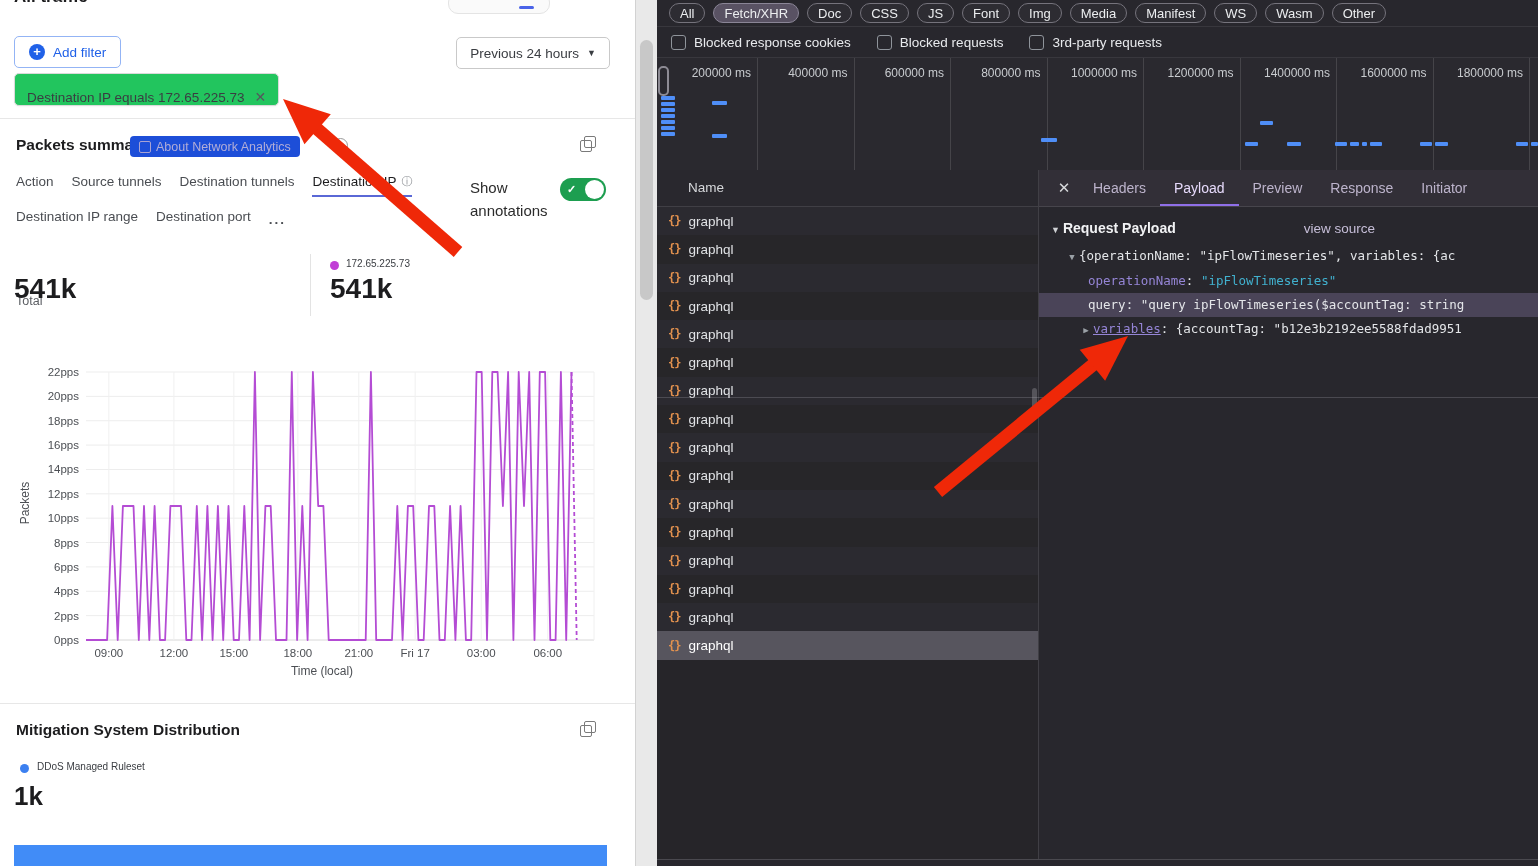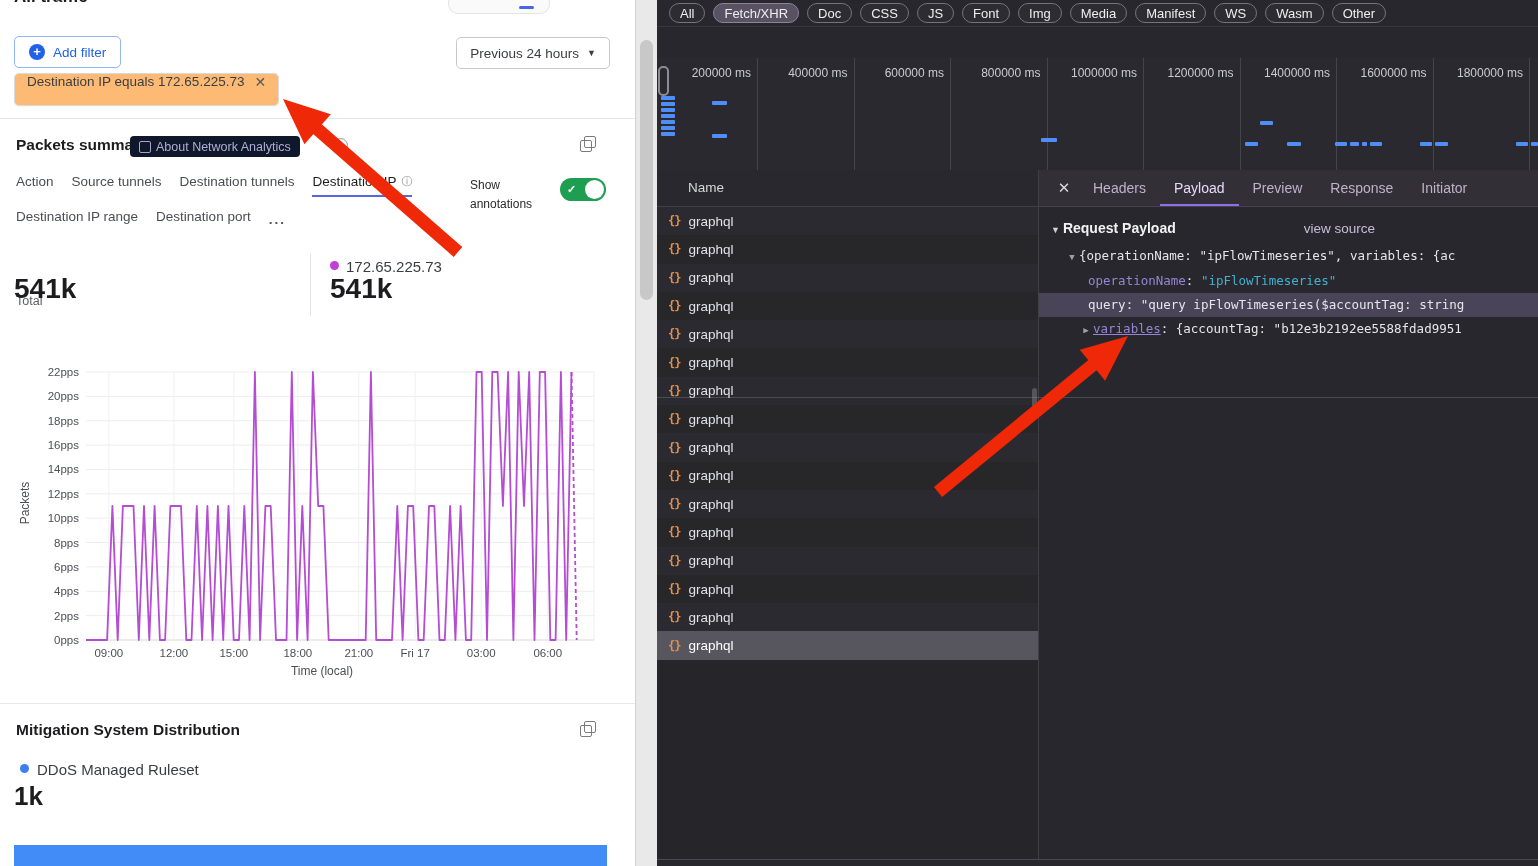--- a/index.html
+++ b/index.html
@@ -243,6 +243,20 @@
         <button class="pill">Wasm</button>
         <button class="pill">Other</button>
       </div>
+    <div class="checkrow" id="checkrow">
+        <span class="cbitem">
+          <span class="cbox"></span>
+          <span>Blocked response cookies</span>
+        </span>
+        <span class="cbitem">
+          <span class="cbox"></span>
+          <span>Blocked requests</span>
+        </span>
+        <span class="cbitem">
+          <span class="cbox"></span>
+          <span>3rd-party requests</span>
+        </span>
+      </div>
 
     <div class="timeline" id="timeline">
       <span class="thandle"></span>

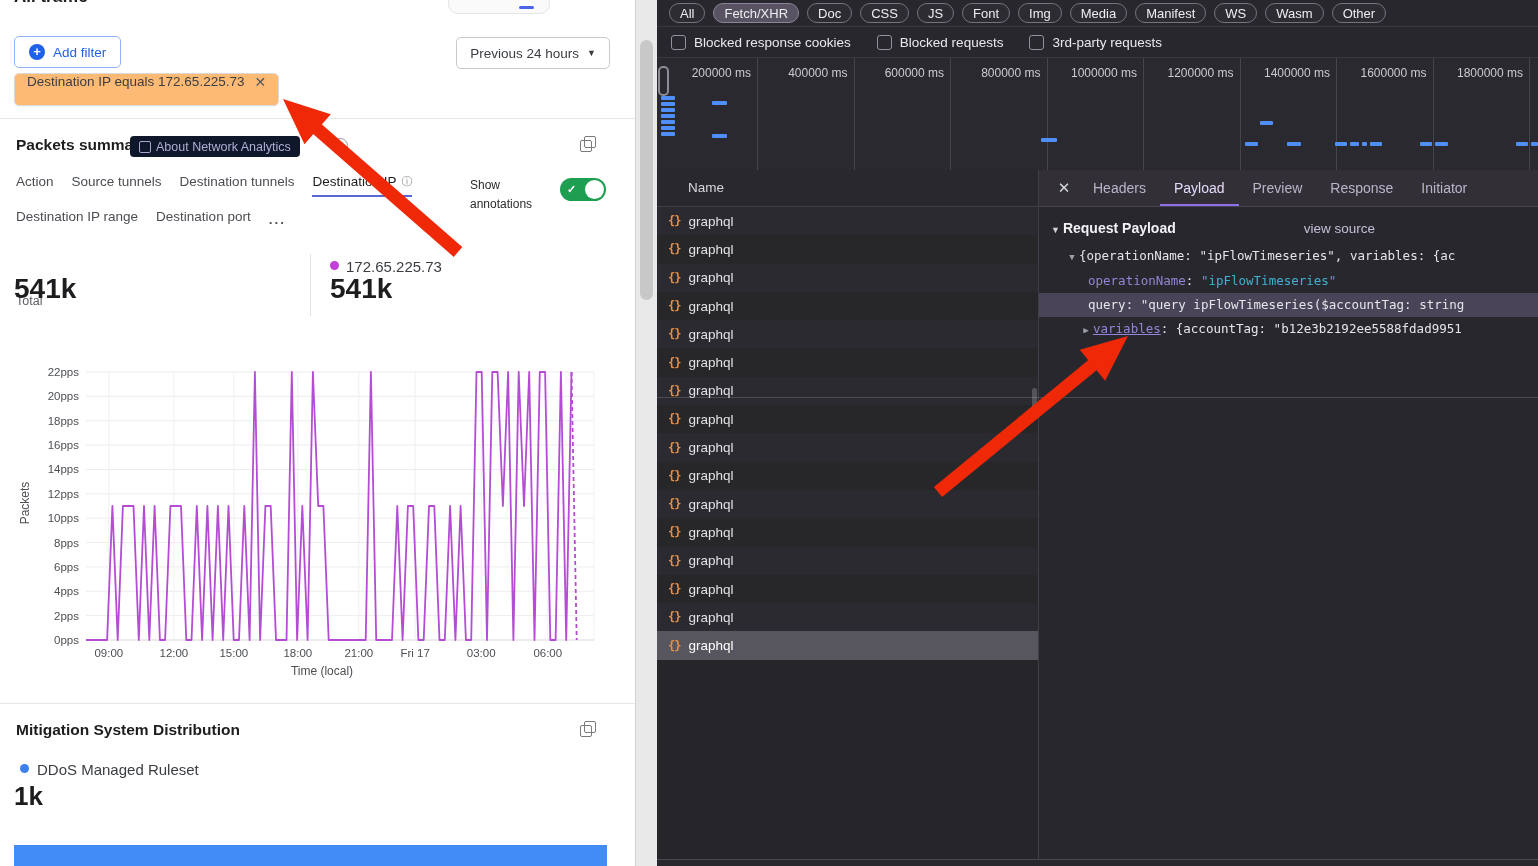--- a/index.html
+++ b/index.html
@@ -16,7 +16,7 @@
   .plus-circle{width:16px;height:16px;border-radius:50%;background:#2061e8;color:#fff;font-size:13px;line-height:15px;text-align:center;font-weight:700;}
   .time-select{position:absolute;left:456px;top:37px;width:152px;height:30px;border:1px solid #c9c9c9;border-radius:5px;background:#fff;display:flex;align-items:center;justify-content:center;gap:8px;font-size:13.5px;color:#3a3d42;cursor:pointer;}
   .caret{font-size:9px;color:#3a3d42;}
-  .chip{position:absolute;left:14px;top:73px;height:31px;display:flex;align-items:flex-start;gap:10px;padding:0 12px;border:1px solid #dadada;border-radius:5px;background:#fdba74;font-size:13.5px;color:#3a3d42;box-shadow:0 1px 2px rgba(0,0,0,.04);}
+  .chip{position:absolute;left:14px;top:73px;height:31px;display:flex;align-items:flex-end;gap:10px;padding:0 12px;border:1px solid #dadada;border-radius:5px;background:#22c55e;font-size:13.5px;color:#3a3d42;box-shadow:0 1px 2px rgba(0,0,0,.04);}
   .chip .x{font-size:14px;color:#55585d;cursor:pointer;}
   .hdiv{position:absolute;left:0;height:1px;background:#e7e7e7;}
   .ps-title{position:absolute;left:16px;top:136px;font-size:15.5px;font-weight:700;color:#1d1d1f;}

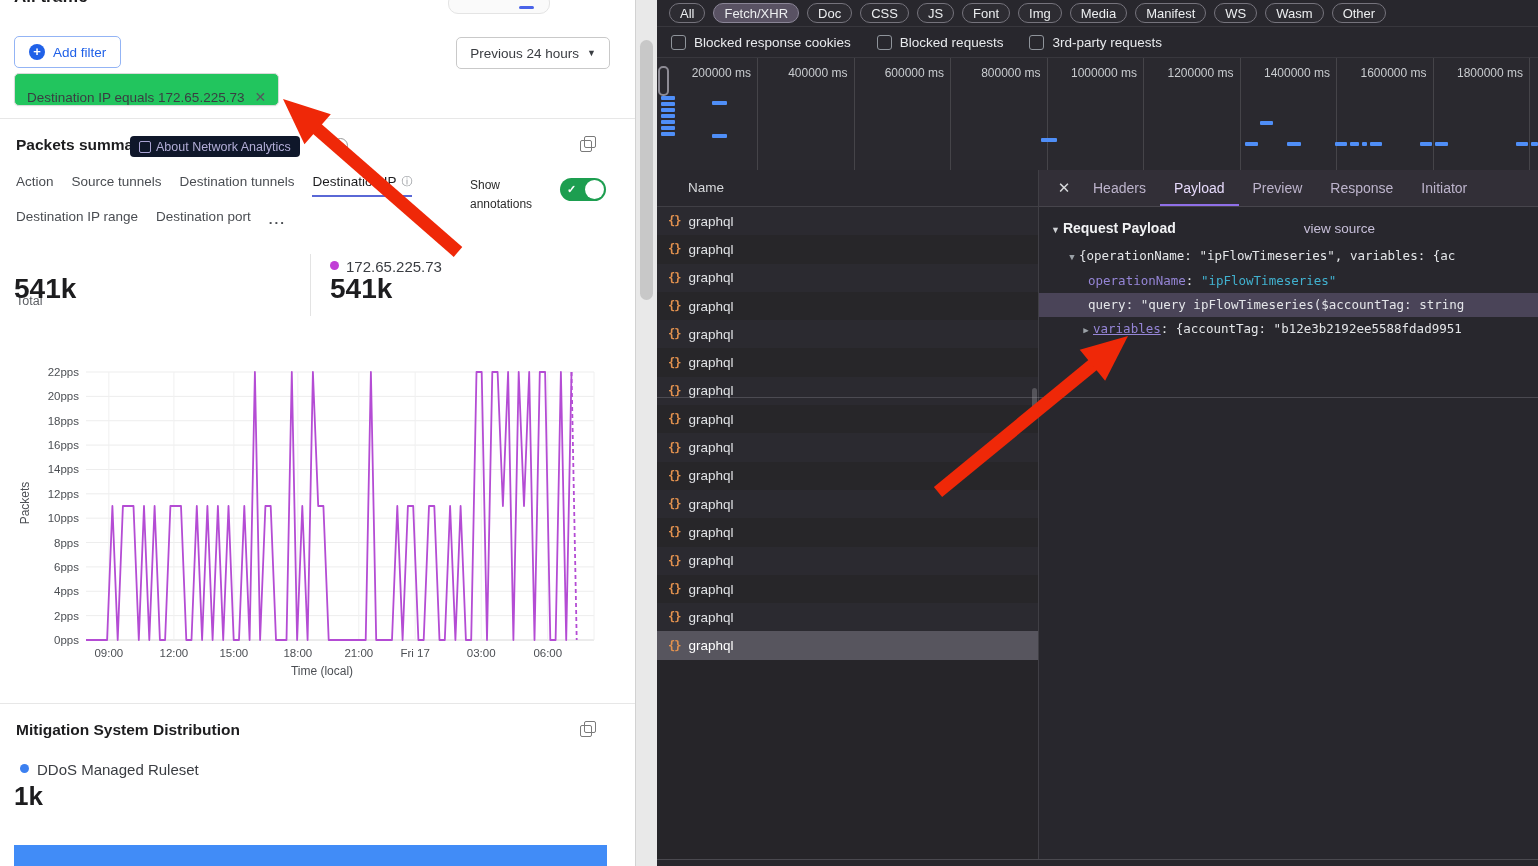--- a/index.html
+++ b/index.html
@@ -20,7 +20,7 @@
   .chip .x{font-size:14px;color:#55585d;cursor:pointer;}
   .hdiv{position:absolute;left:0;height:1px;background:#e7e7e7;}
   .ps-title{position:absolute;left:16px;top:136px;font-size:15.5px;font-weight:700;color:#1d1d1f;}
-  .badge{position:absolute;left:130px;top:136px;height:21px;display:flex;align-items:center;gap:5px;padding:0 9px;border-radius:4px;background:#0f172a;color:#b2add7;font-size:12.5px;}
+  .badge{position:absolute;left:130px;top:136px;height:21px;display:flex;align-items:center;gap:5px;padding:0 9px;border-radius:4px;background:#1d4ed8;color:#b2add7;font-size:12.5px;}
   .badge .bicon{width:10px;height:10px;border:1.5px solid #a9a3d3;border-radius:2px;}
   .clock-ic{position:absolute;left:333px;top:138px;width:13px;height:13px;border:1.5px solid #9a9a9a;border-radius:50%;}
   .clock-ic:after{content:"";position:absolute;left:5px;top:2px;width:1.5px;height:4px;background:#9a9a9a;}

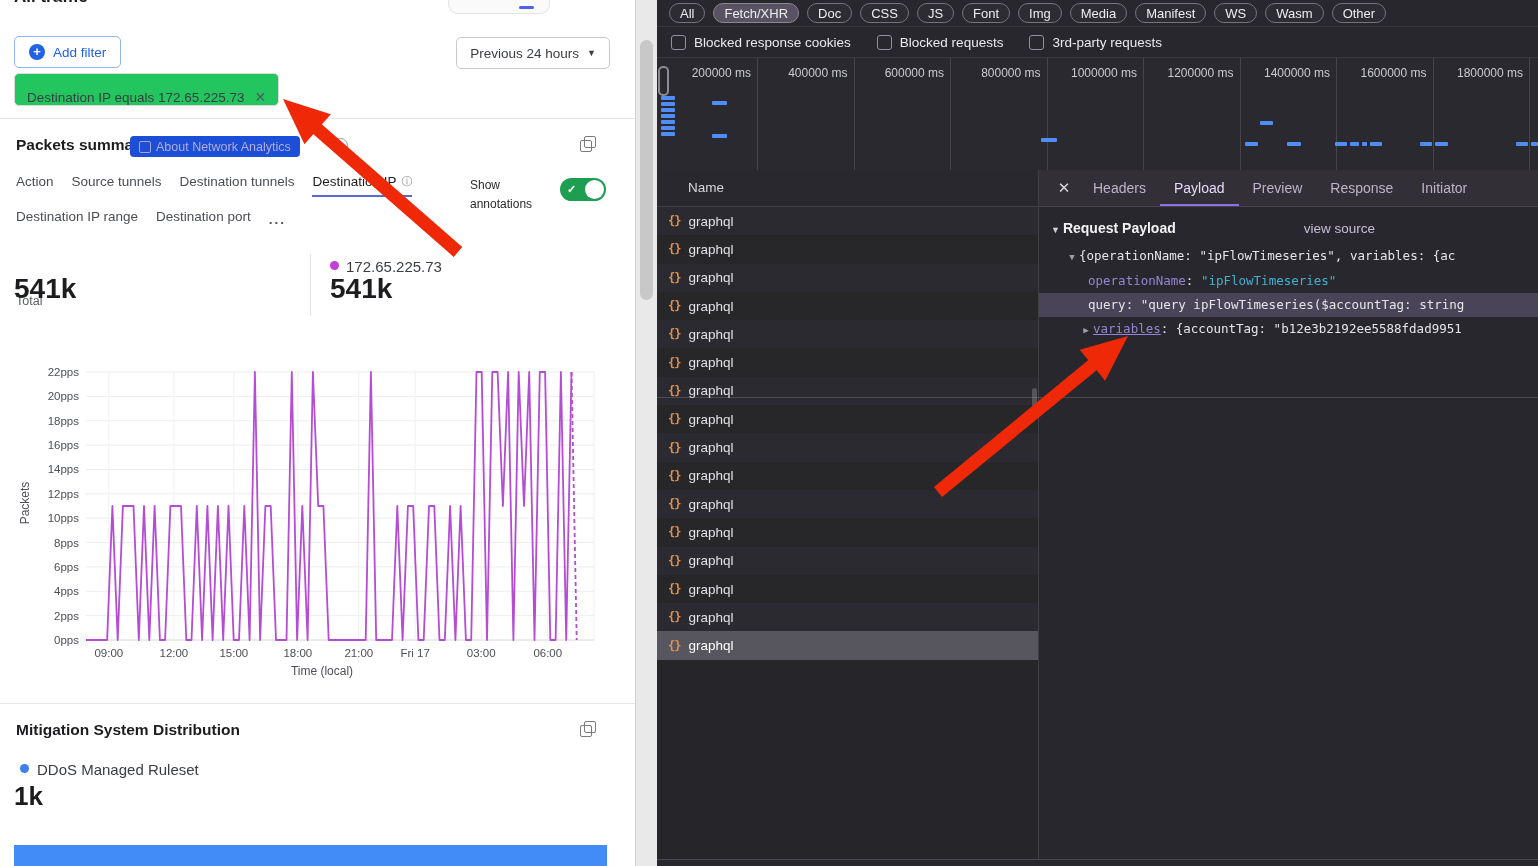--- a/index.html
+++ b/index.html
@@ -33,7 +33,7 @@
   .ptab.active{color:#1d1d1f;border-bottom:2px solid #5a68d6;display:flex;gap:5px;align-items:flex-start;}
   .info-ic{font-size:11px;color:#8b8e93;}
   .more-dots{letter-spacing:2px;color:#4a4d52;font-weight:700;cursor:pointer;}
-  .show-ann{position:absolute;left:470px;top:176px;width:92px;font-size:12px;color:#2b2b2b;line-height:1.55;}
+  .show-ann{position:absolute;left:470px;top:176px;width:92px;font-size:15px;color:#2b2b2b;line-height:1.55;}
   .toggle{position:absolute;left:560px;top:178px;width:46px;height:23px;border-radius:12px;background:#1d9e50;cursor:pointer;}
   .toggle .chk{position:absolute;left:7px;top:5px;color:#fff;font-size:11px;font-weight:700;}
   .toggle .knob{position:absolute;right:2px;top:2px;width:19px;height:19px;border-radius:50%;background:#fff;}

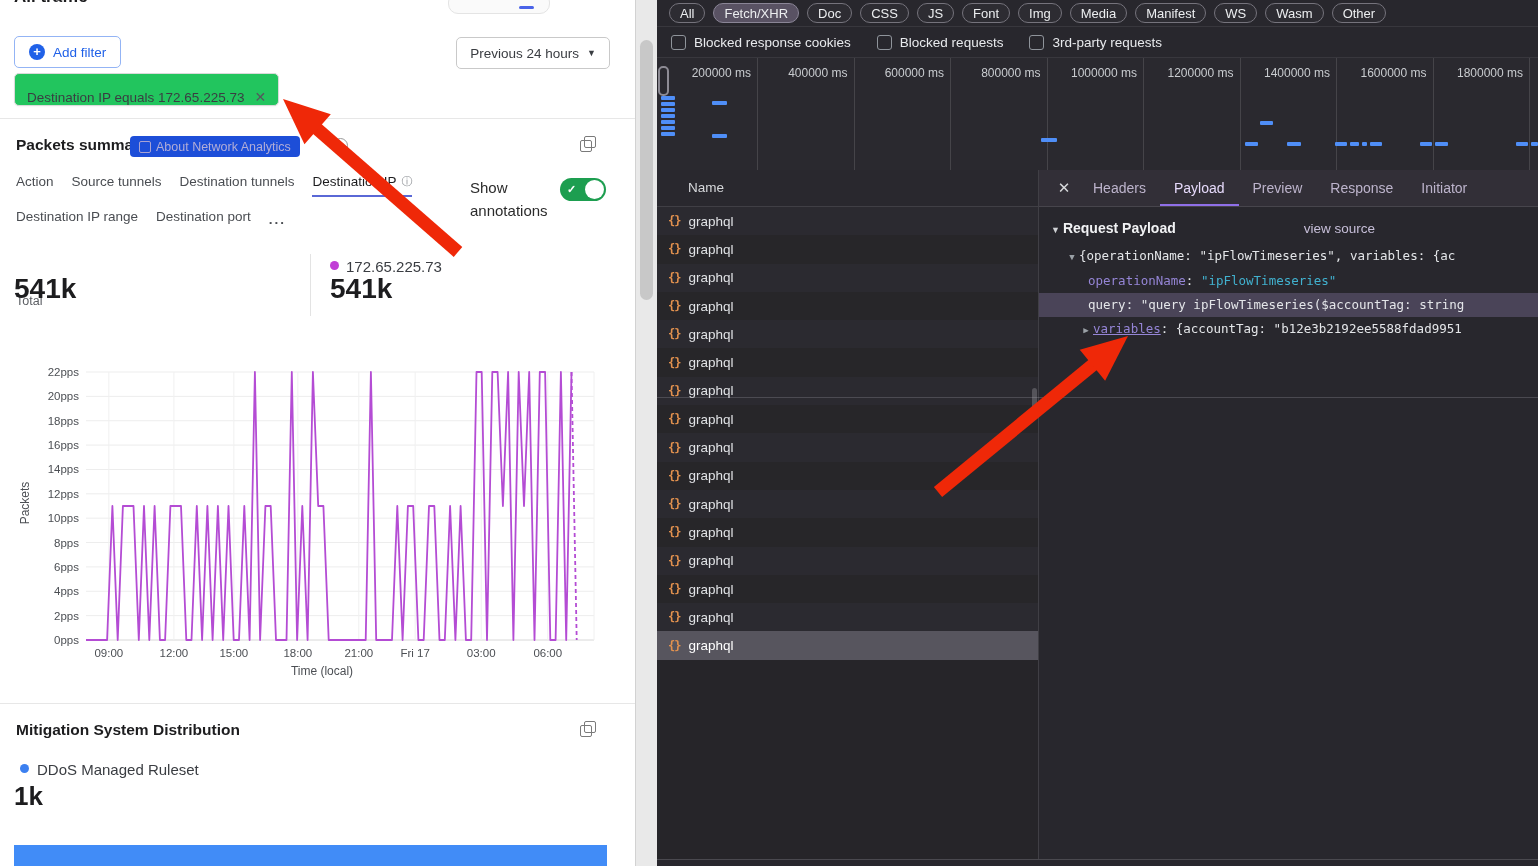--- a/index.html
+++ b/index.html
@@ -41,7 +41,7 @@
   .stat-val{position:absolute;font-size:28px;font-weight:700;color:#1d1d1f;}
   .vdiv{position:absolute;width:1px;background:#e3e3e3;}
   .dot{position:absolute;border-radius:50%;}
-  .series-lbl{position:absolute;font-size:15px;color:#3a3d42;text-align:center;}
+  .series-lbl{position:absolute;font-size:10px;color:#3a3d42;text-align:center;}
   .chart-wrap{position:absolute;left:22px;top:358px;width:600px;height:330px;}
   .ylab{position:absolute;left:-18px;top:138px;transform:rotate(-90deg);font-size:12px;color:#4c4f54;}
   .xlab{position:absolute;left:0;top:306px;width:600px;text-align:center;font-size:12px;color:#4c4f54;}

